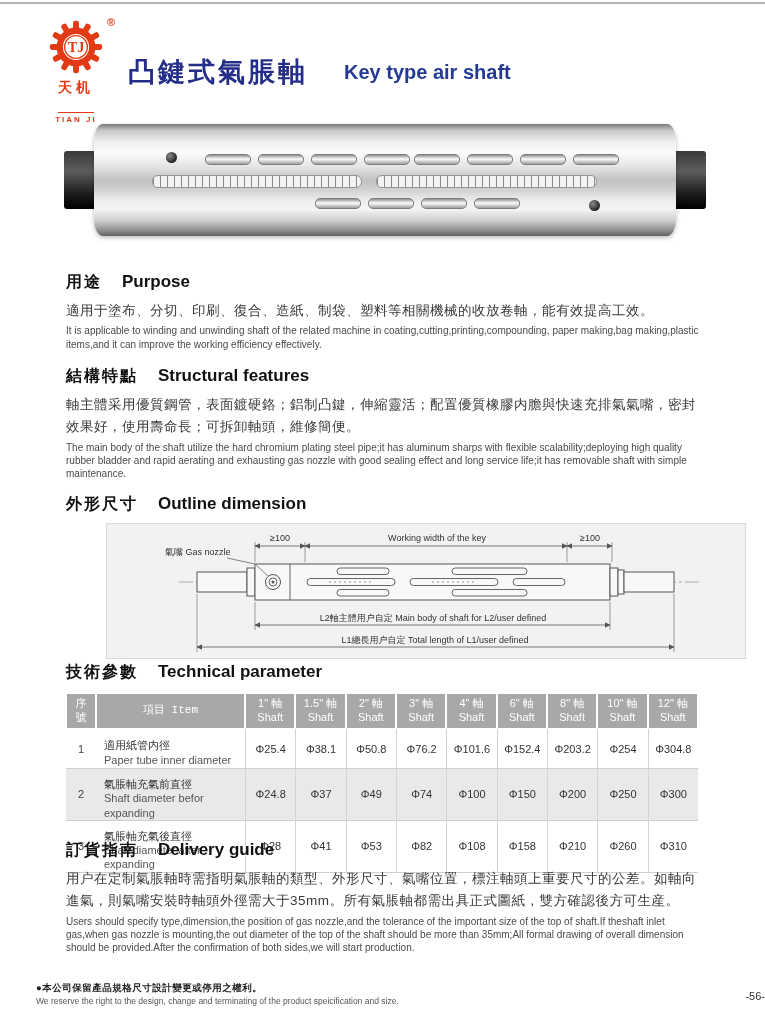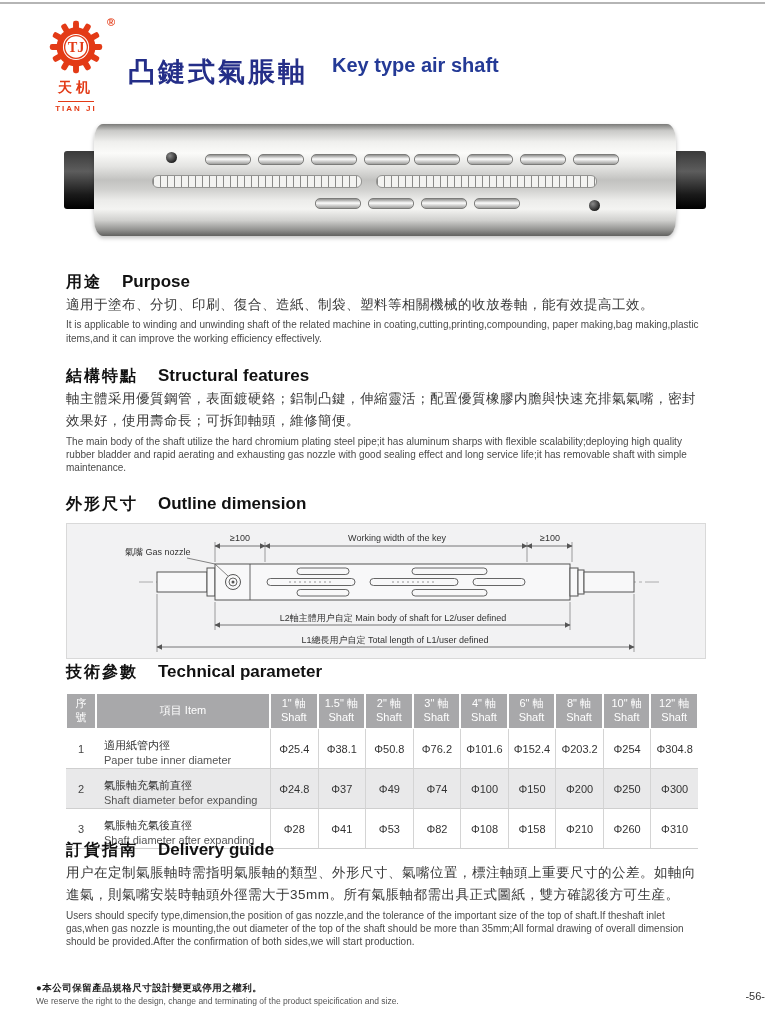--- a/index.html
+++ b/index.html
@@ -12,7 +12,7 @@
   .logo-block { position:absolute; left:30px; top:20px; width:92px; text-align:center; }
   .logo-gear-wrap { position:relative; display:inline-block; }
   .reg-mark { position:absolute; right:-12px; top:-4px; color:#e33a16; font-size:11px; font-weight:bold; }
-  .logo-cn { display:inline-block; color:#e33a16; font-size:14px; font-weight:bold; letter-spacing:4px; border-bottom:1.5px solid #e33a16; padding-bottom:4px; margin-top:1px; }
+  .logo-cn { display:inline-block; color:#e33a16; font-size:14px; font-weight:bold; letter-spacing:4px; border-bottom:1.5px solid #e33a16; padding-bottom:15px; margin-top:1px; }
   .logo-en { color:#e33a16; font-size:8px; font-weight:bold; letter-spacing:2px; margin-top:2px; }
   .title-row { position:absolute; left:128px; top:54px; display:flex; align-items:flex-start; gap:24px; }
   .title-cn { font-size:27px; font-weight:800; color:#242e88; letter-spacing:3px; }

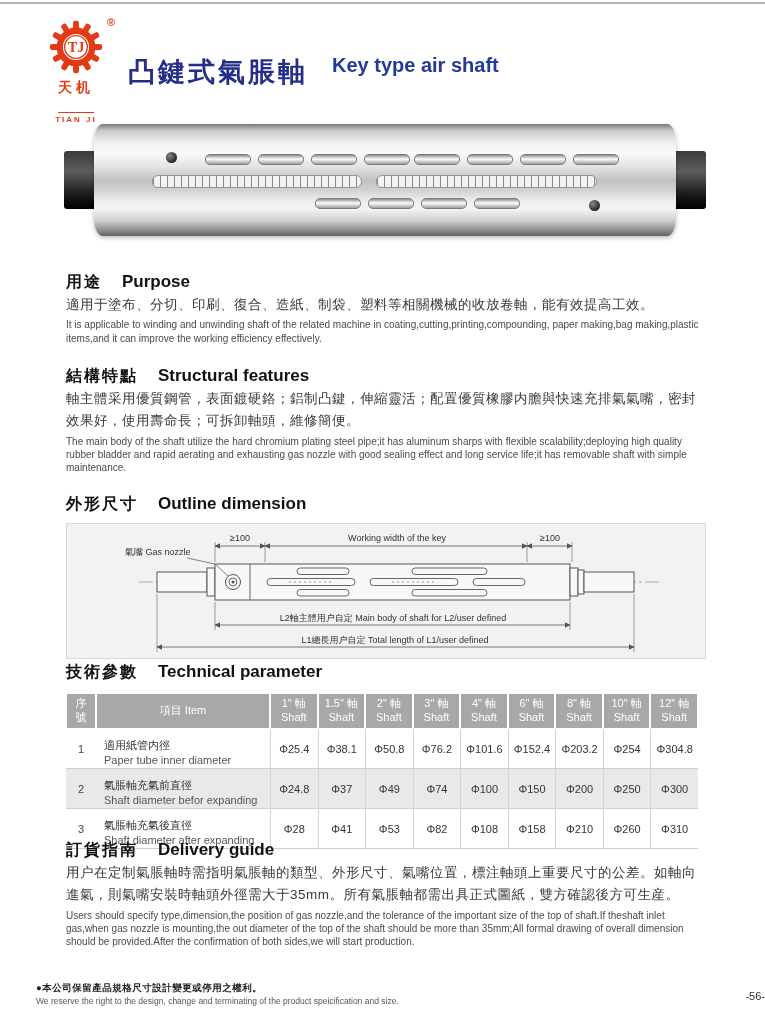--- a/index.html
+++ b/index.html
@@ -14,7 +14,7 @@
   .reg-mark { position:absolute; right:-12px; top:-4px; color:#e33a16; font-size:11px; font-weight:bold; }
   .logo-cn { display:inline-block; color:#e33a16; font-size:14px; font-weight:bold; letter-spacing:4px; border-bottom:1.5px solid #e33a16; padding-bottom:15px; margin-top:1px; }
   .logo-en { color:#e33a16; font-size:8px; font-weight:bold; letter-spacing:2px; margin-top:2px; }
-  .title-row { position:absolute; left:128px; top:54px; display:flex; align-items:flex-start; gap:24px; }
+  .title-row { position:absolute; left:128px; top:54px; display:flex; align-items:center; gap:36px; }
   .title-cn { font-size:27px; font-weight:800; color:#242e88; letter-spacing:3px; }
   .title-en { font-size:20px; font-weight:600; color:#243a96; }
 

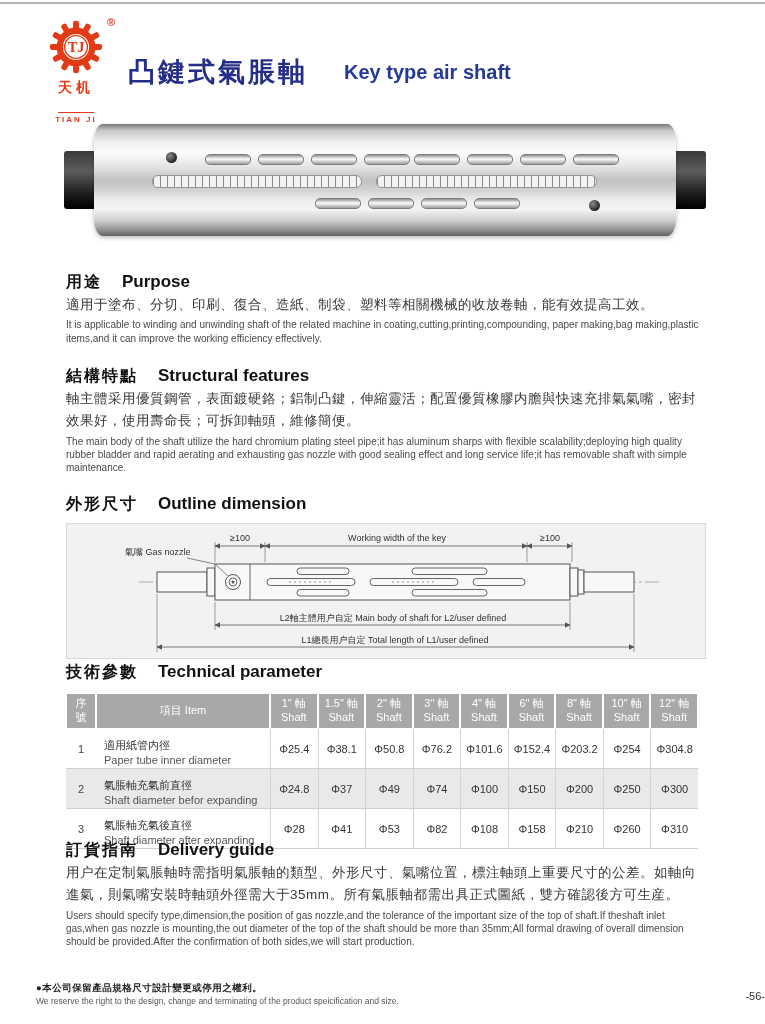--- a/index.html
+++ b/index.html
@@ -49,7 +49,7 @@
   .sec-head { display:flex; align-items:baseline; gap:20px; }
   .h-cn { font-size:16px; font-weight:bold; color:#111; letter-spacing:2px; }
   .h-en { font-size:17px; font-weight:bold; color:#111; }
-  .body-cn { margin-top:1px; font-size:13.5px; color:#3a3a3a; line-height:1.65; letter-spacing:0.5px; }
+  .body-cn { margin-top:7px; font-size:13.5px; color:#3a3a3a; line-height:1.65; letter-spacing:0.5px; }
   .body-en { margin-top:2px; font-size:10px; color:#4a4a4a; line-height:1.34; }
   .sec-purpose { top:272px; }
   .sec-features { top:366px; }

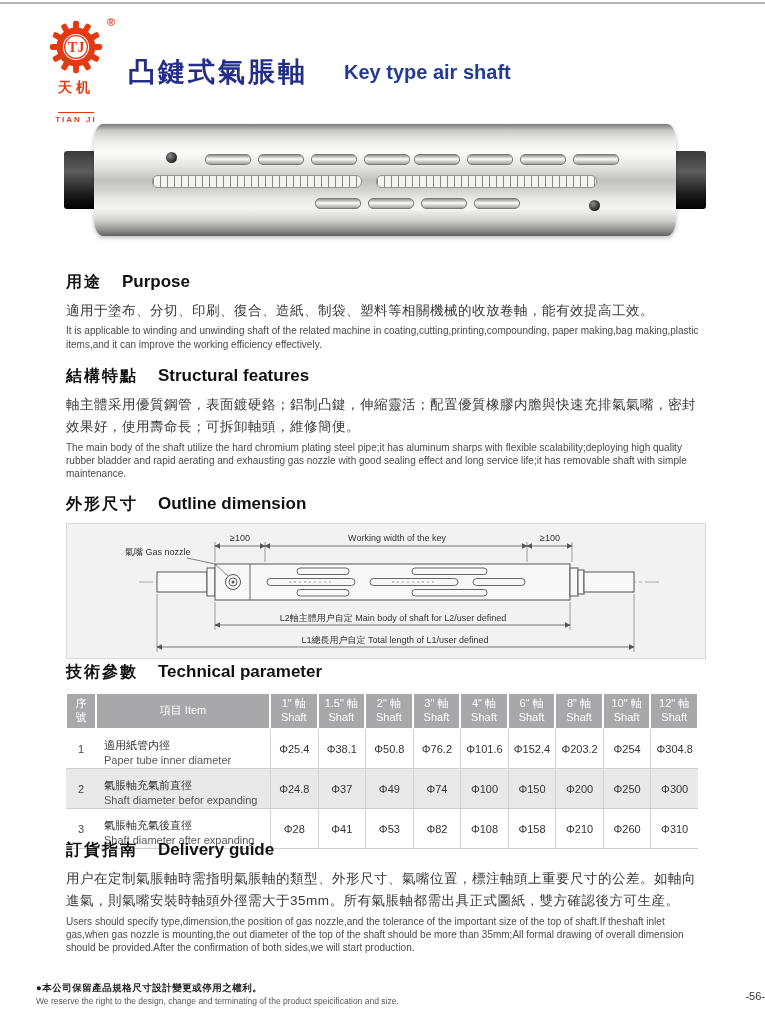--- a/index.html
+++ b/index.html
@@ -58,7 +58,7 @@
   .sec-delivery { top:840px; }
 
   
-  .diagram-box { margin-top:8px; width:640px; height:136px; background:#f2f2f3; border:1px solid #d9d9d9; }
+  .diagram-box { margin-top:8px; width:640px; height:136px; background:#f2f2f3; border:1px solid #d9d9d9;margin-left:40px; }
 
   
   .param-table { margin-top:10px; border-collapse:separate; border-spacing:0; width:632px; table-layout:fixed; }

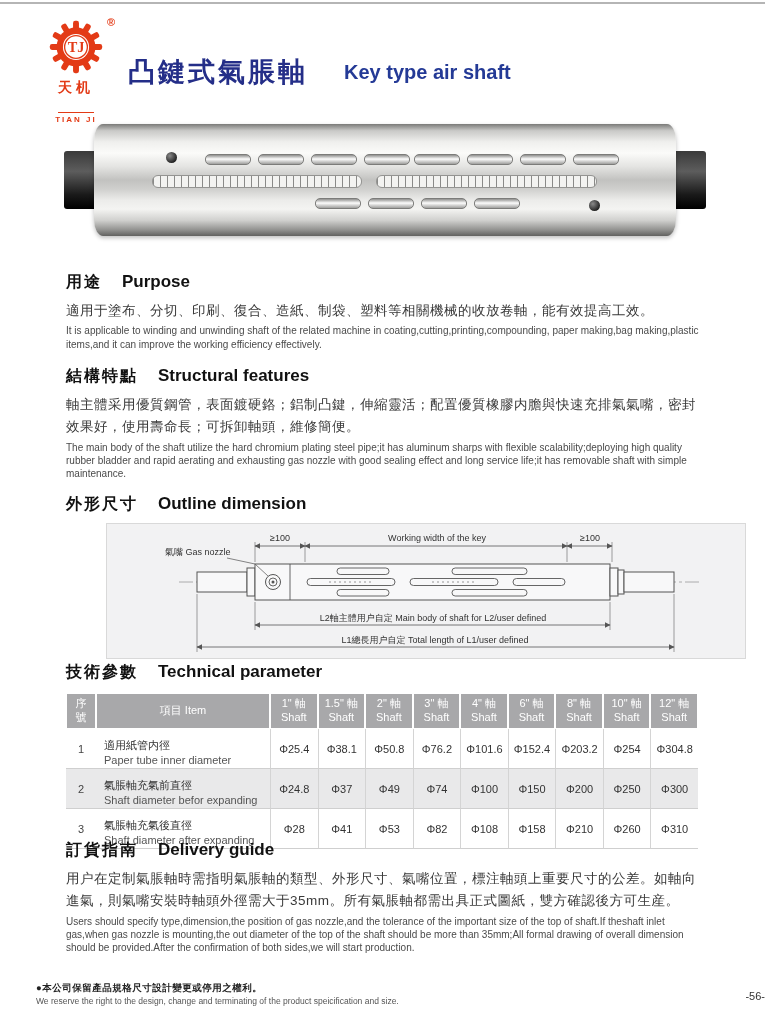--- a/index.html
+++ b/index.html
@@ -65,7 +65,7 @@
   .param-table th { background:#a8a8aa; color:#fff; font-weight:normal; font-size:11px;
                     border:1.5px solid #fff; height:36px; vertical-align:middle; text-align:center; line-height:1.25; }
   .param-table th.corner-no { width:30px; }
-  .param-table th.corner-item { width:174px; }
+  .param-table th.corner-item { width:149px;font-family:Liberation Mono, monospace; }
   .no-vert { display:inline-block; width:13px; word-break:break-all; line-height:1.25; }
   .param-table td { height:40px; border-bottom:1px solid #cfcfcf; font-size:11px; color:#333; vertical-align:middle; }
   .param-table td.val { text-align:center; border-left:1px solid #d4d4d4; }

